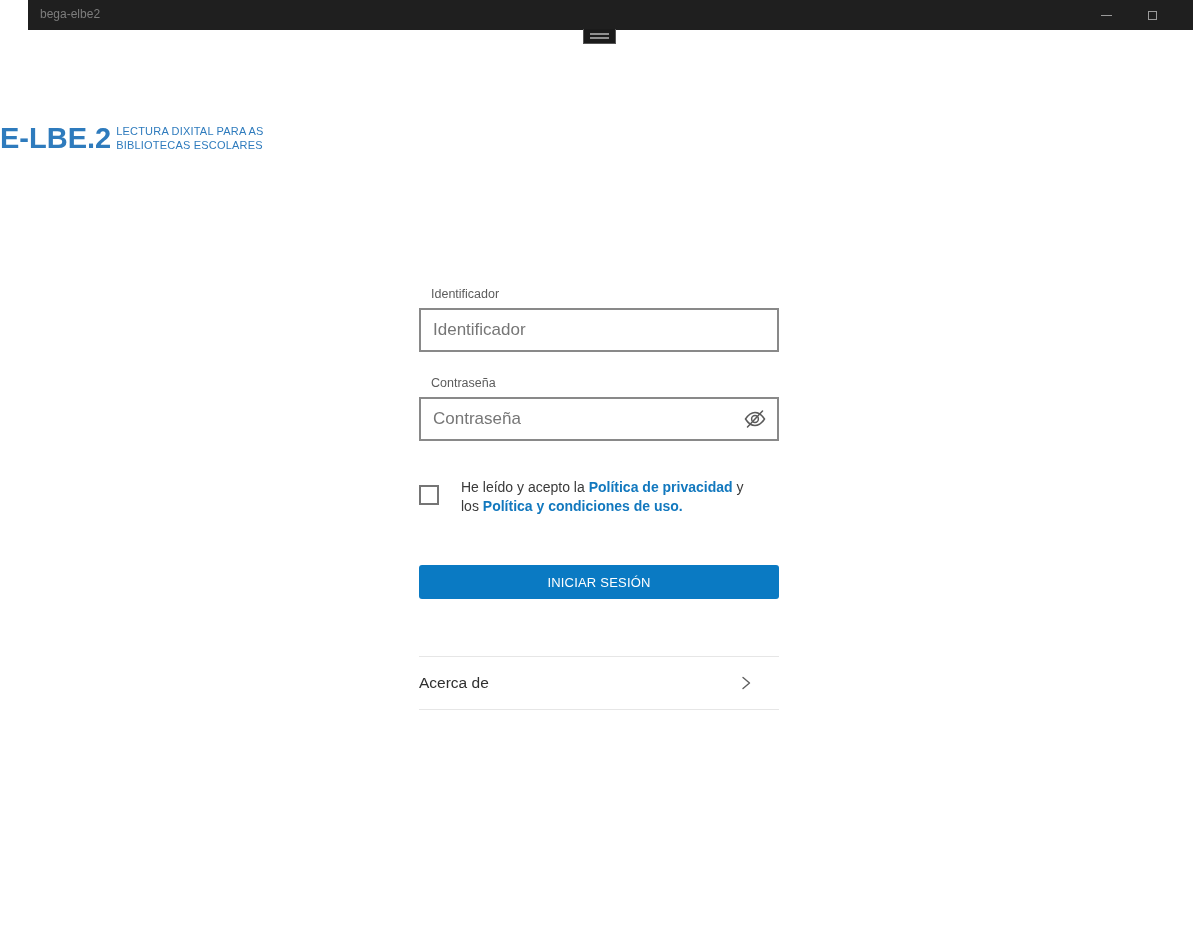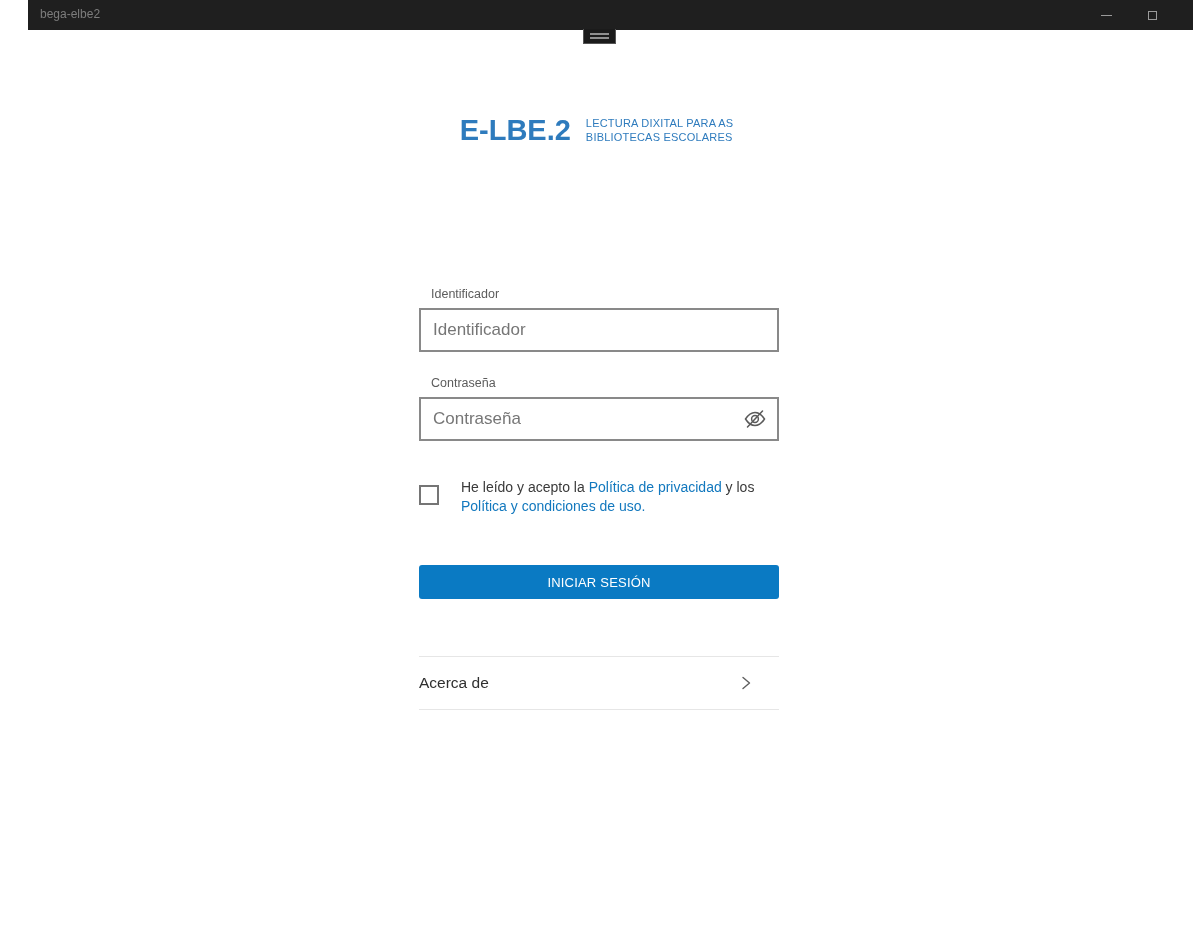--- a/index.html
+++ b/index.html
@@ -19,7 +19,7 @@
   .nav-handle .bar{width:19px;height:2px;background:#8f8f8f;}
 
   
-  .logo-row{position:absolute;left:0;top:114px;width:100%;display:flex;align-items:center;justify-content:center;gap:15px;}
+  .logo-row{position:absolute;left:0;top:122px;width:100%;display:flex;align-items:center;gap:5px;}
   .logo-title{font-size:29px;font-weight:700;color:var(--logo-blue);letter-spacing:0px;}
   .logo-subtitle{font-size:11px;font-weight:400;color:var(--logo-blue);line-height:13.5px;letter-spacing:0.2px;}
   .logo-subtitle span{display:block;}

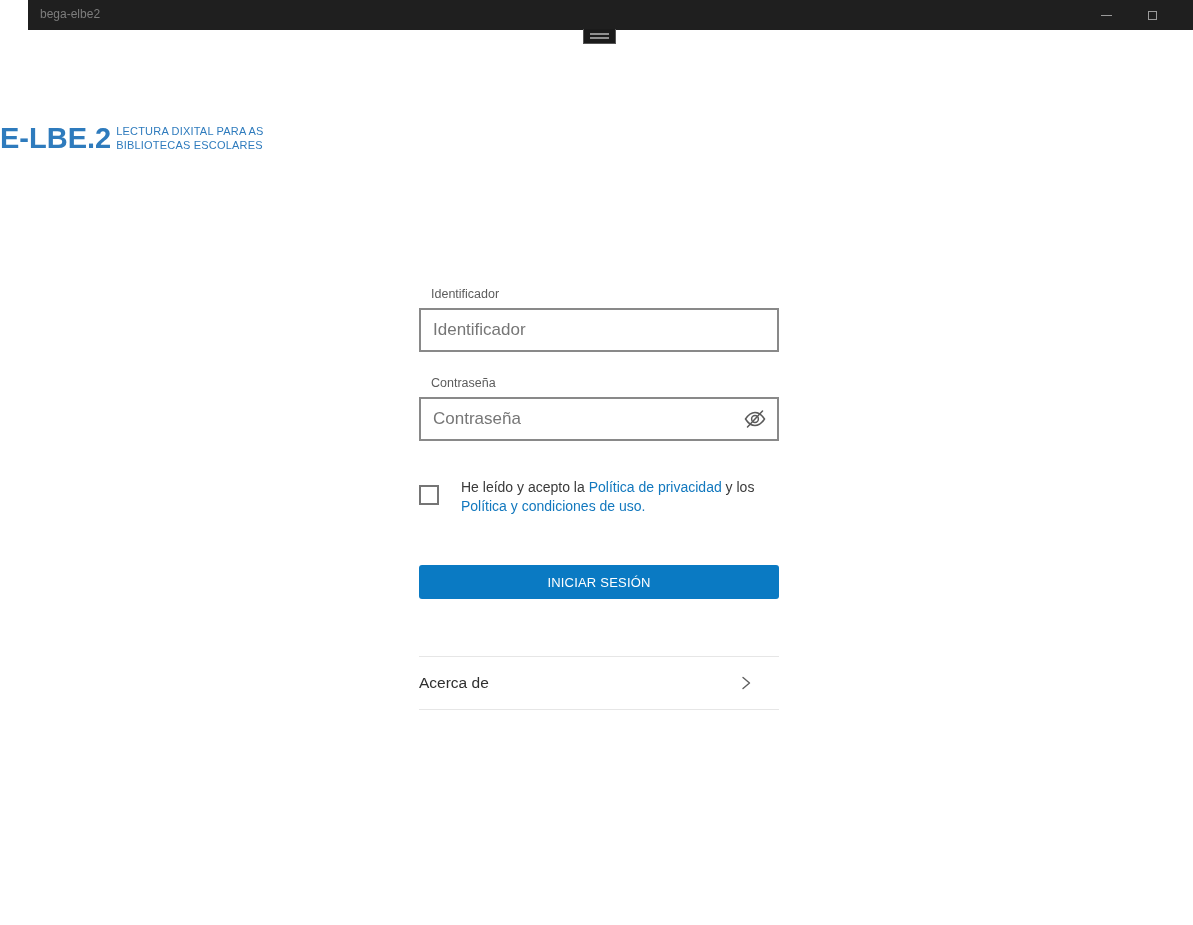--- a/index.html
+++ b/index.html
@@ -37,7 +37,7 @@
   
   .checkbox{position:absolute;left:419px;top:485px;width:20px;height:20px;border:2px solid #757575;background:#fff;}
   .terms-text{position:absolute;left:461px;top:478px;width:302px;font-size:14px;line-height:18.5px;color:#3a3a3a;}
-  .terms-text a{color:var(--link-blue);text-decoration:none;cursor:pointer;}
+  .terms-text a{color:var(--link-blue);text-decoration:none;cursor:pointer;font-weight:bold;}
 
   
   .submit-btn{position:absolute;left:419px;top:565px;width:360px;height:34px;background:var(--accent);border:none;border-radius:3px;color:#ffffff;font-size:13px;display:flex;align-items:center;justify-content:center;letter-spacing:0.2px;}

